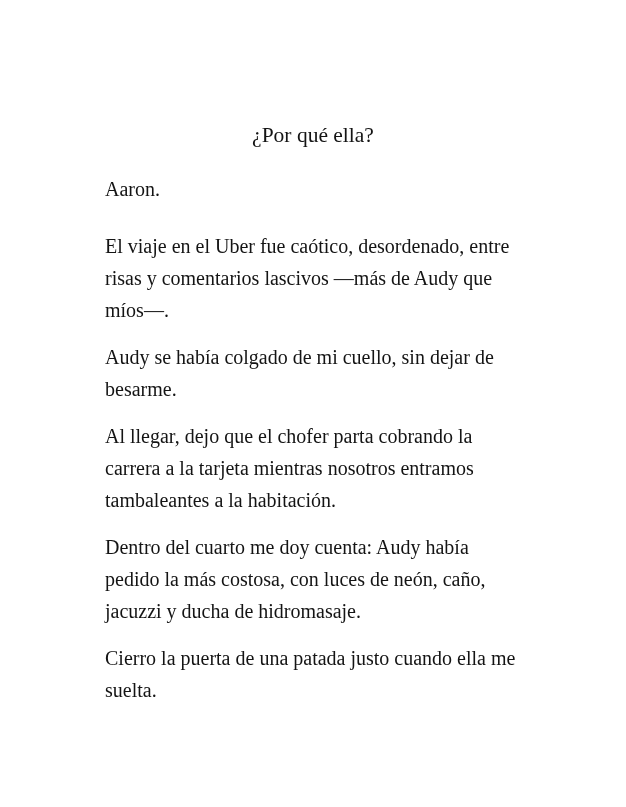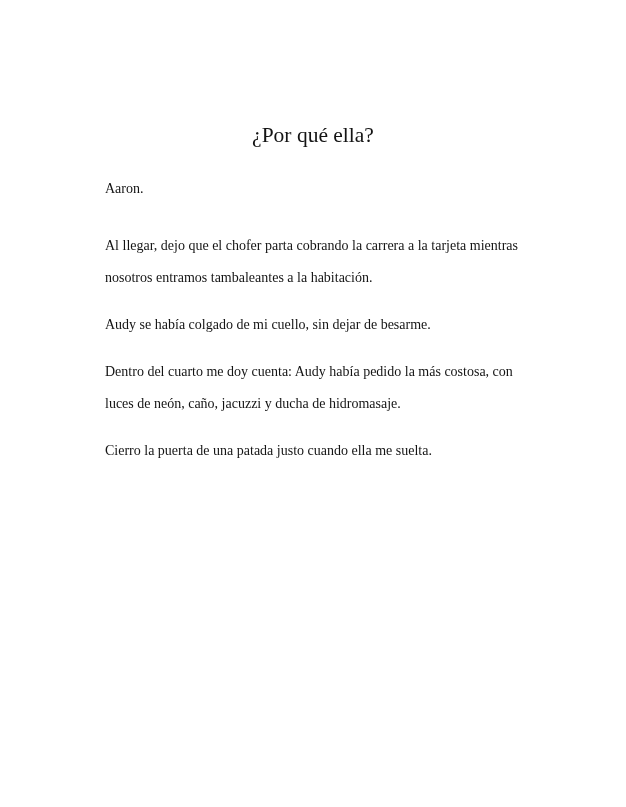--- a/index.html
+++ b/index.html
@@ -32,7 +32,7 @@
     margin: 0 0 22px 0;
   }
   .body-text p {
-    font-size: 14px;
+    font-size: 20px;
     line-height: 32px;
     text-align: left;
     width: 415px;

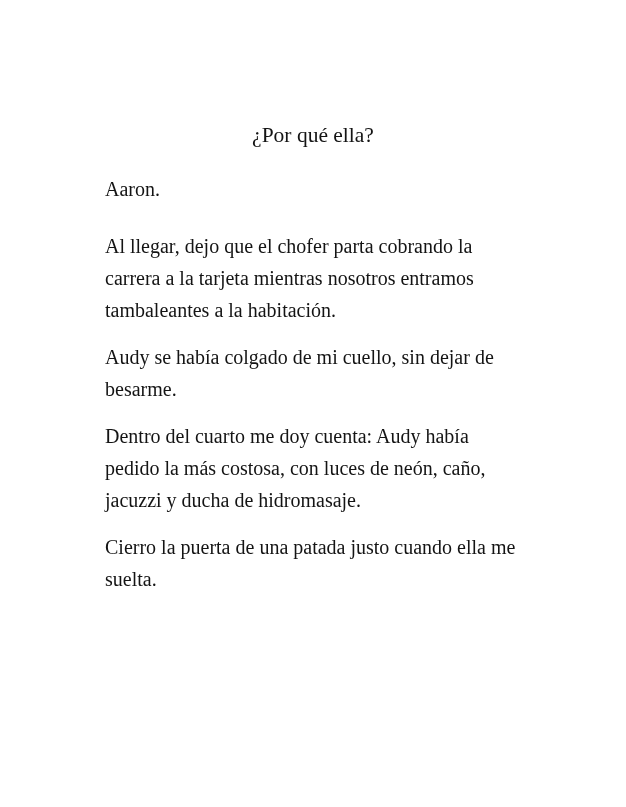--- a/index.html
+++ b/index.html
@@ -50,6 +50,7 @@
 
   <div class="body-text">
     <p class="p-salutation">Aaron.</p>
+    <p>El viaje en el Uber fue caótico, desordenado, entre risas y comentarios lascivos —más de Audy que míos—.</p>
     <p>Al llegar, dejo que el chofer parta cobrando la carrera a la tarjeta mientras nosotros entramos tambaleantes a la habitación.</p>
     <p>Audy se había colgado de mi cuello, sin dejar de besarme.</p>
     <p>Dentro del cuarto me doy cuenta: Audy había pedido la más costosa, con luces de neón, caño, jacuzzi y ducha de hidromasaje.</p>

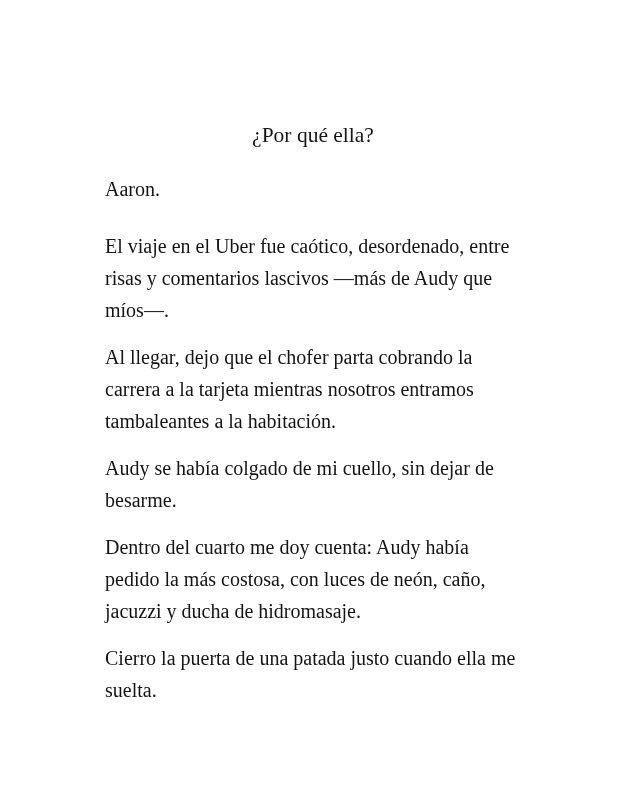--- a/index.html
+++ b/index.html
@@ -51,8 +51,8 @@
   <div class="body-text">
     <p class="p-salutation">Aaron.</p>
     <p>El viaje en el Uber fue caótico, desordenado, entre risas y comentarios lascivos —más de Audy que míos—.</p>
+    <p>Audy se había colgado de mi cuello, sin dejar de besarme.</p>
     <p>Al llegar, dejo que el chofer parta cobrando la carrera a la tarjeta mientras nosotros entramos tambaleantes a la habitación.</p>
-    <p>Audy se había colgado de mi cuello, sin dejar de besarme.</p>
     <p>Dentro del cuarto me doy cuenta: Audy había pedido la más costosa, con luces de neón, caño, jacuzzi y ducha de hidromasaje.</p>
     <p>Cierro la puerta de una patada justo cuando ella me suelta.</p>
   </div>

